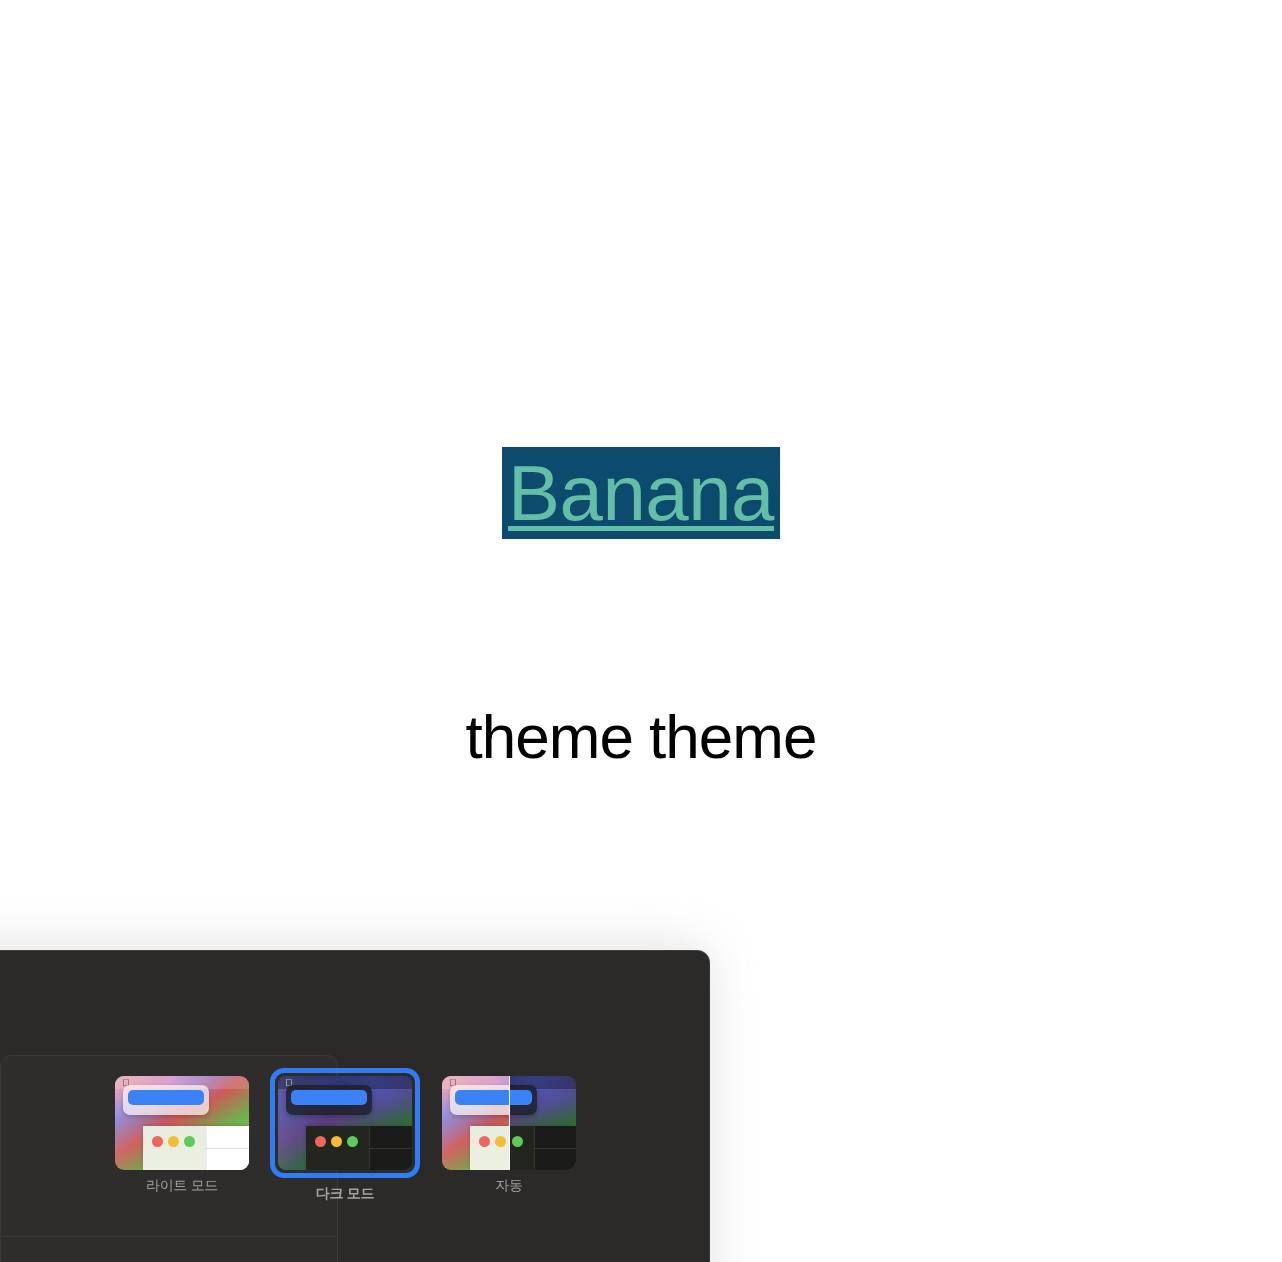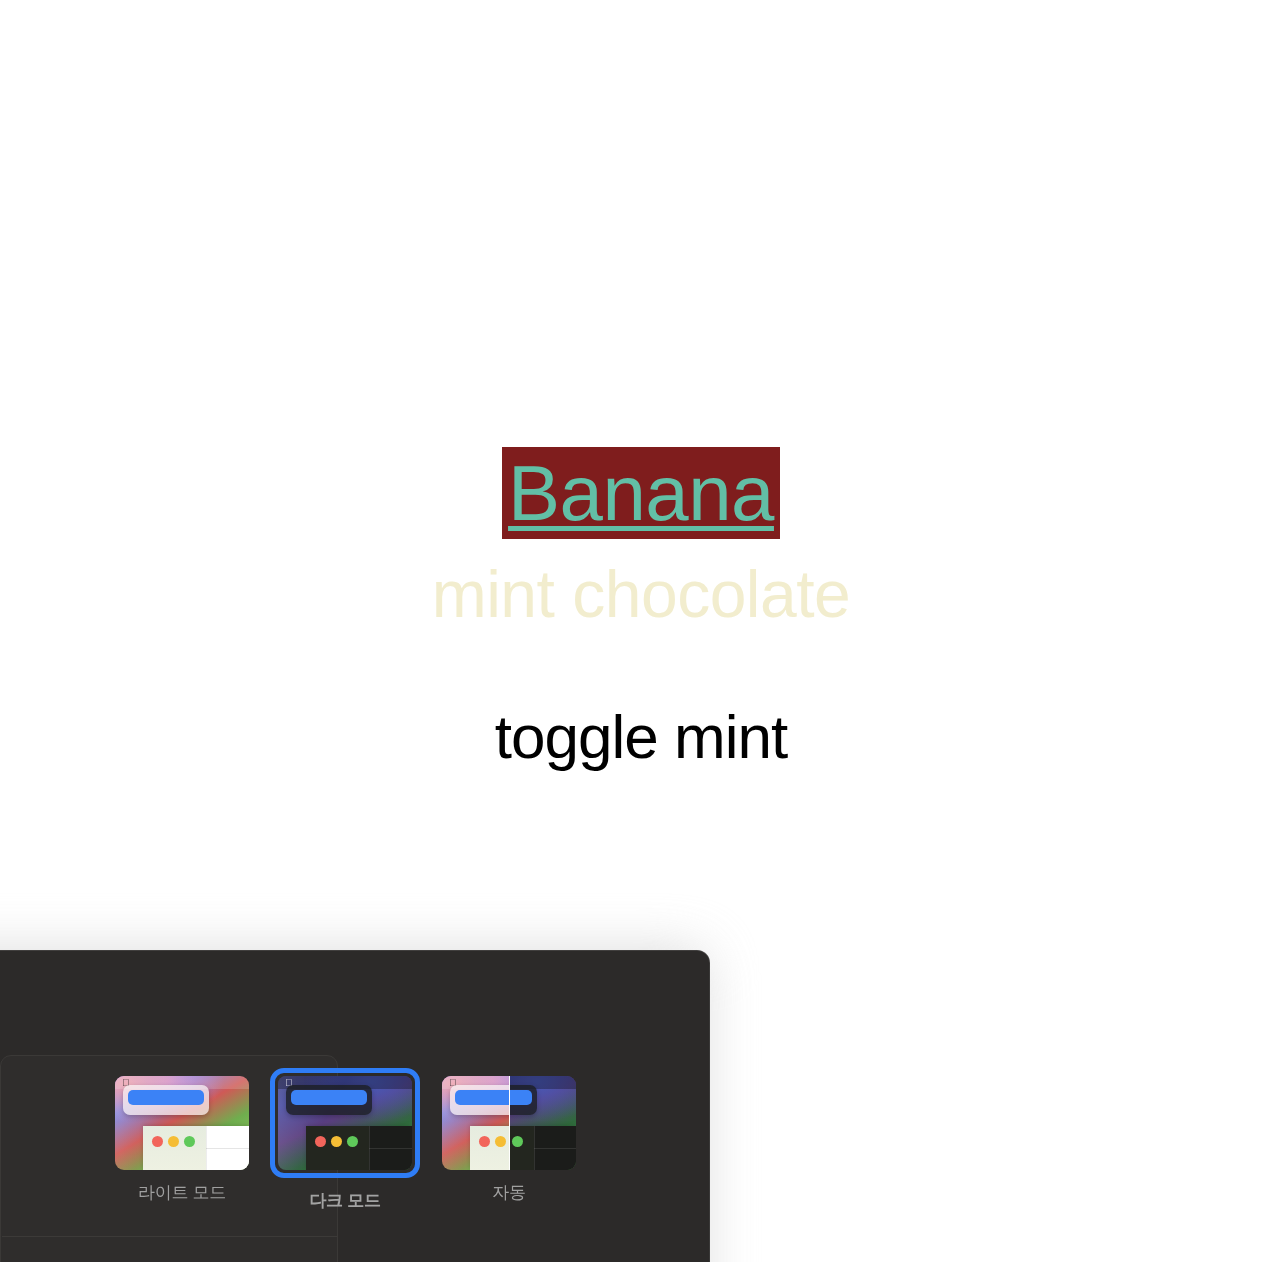--- a/index.html
+++ b/index.html
@@ -34,7 +34,7 @@
   }
   .banana-link {
     display: inline-block;
-    background: #7f1d1d;
+    background: #0c4a6e;
     color: #62bfa6;
     font-size: 78px;
     line-height: 92px;

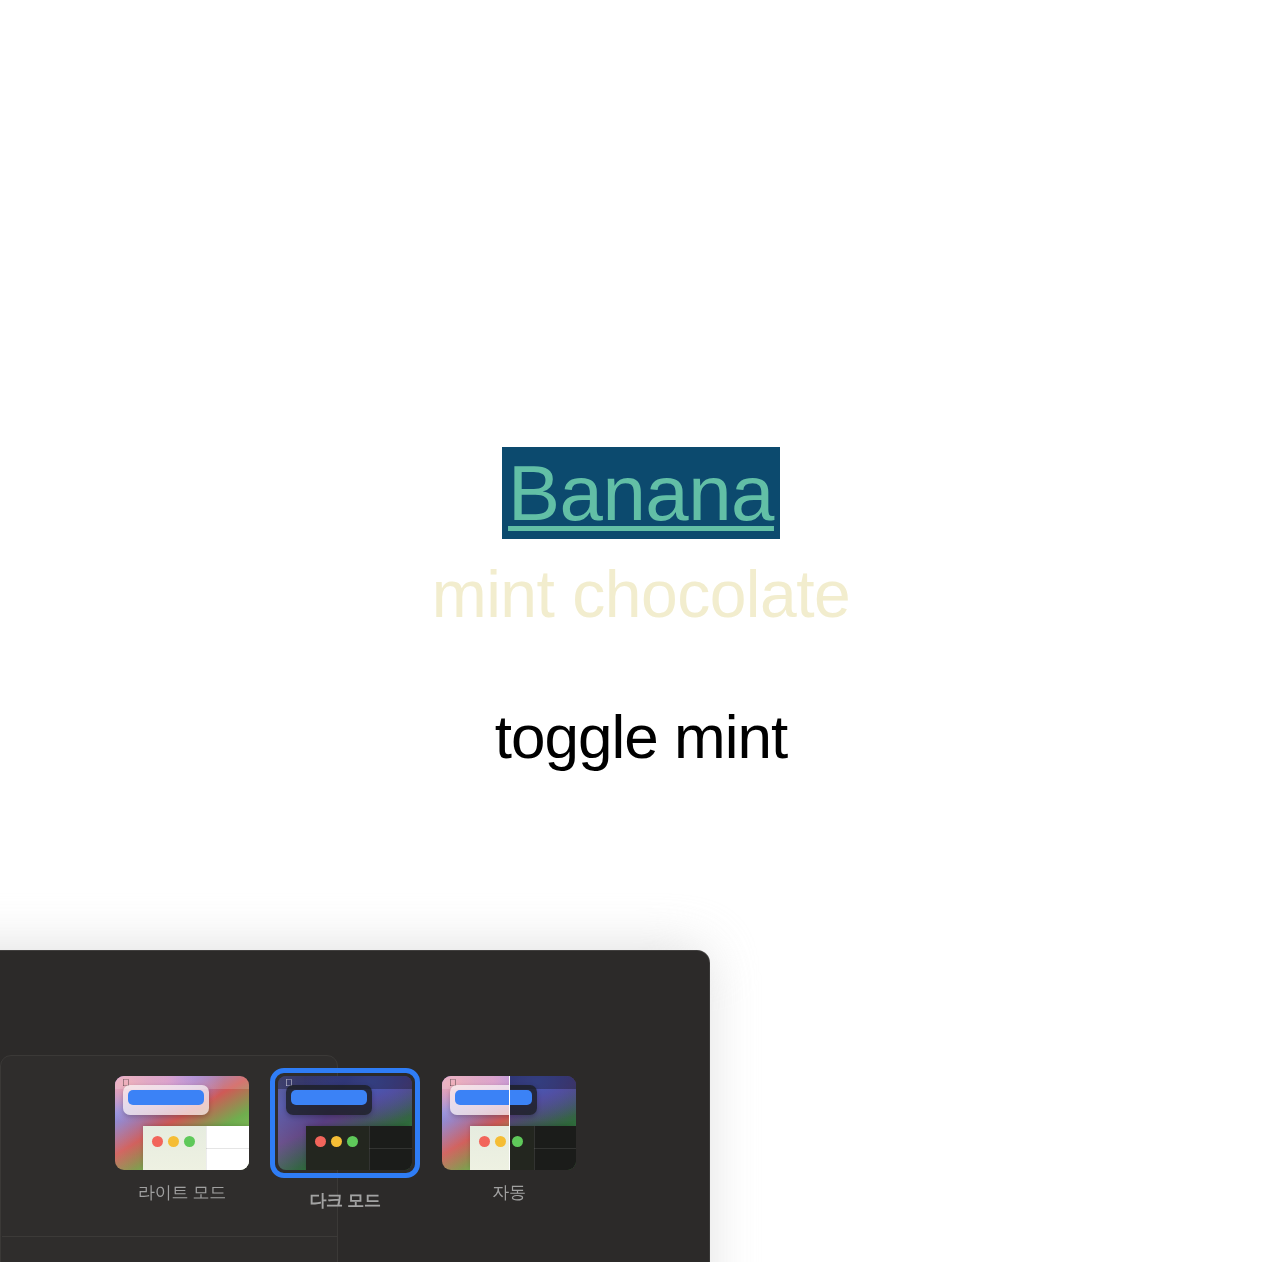--- a/index.html
+++ b/index.html
@@ -329,7 +329,6 @@
     <a class="banana-link" href="#">Banana</a>
   </div>
 
-  <div class="mint-line">mint chocolate</div>
 
   <div class="toggle-theme">toggle mint</div>
 

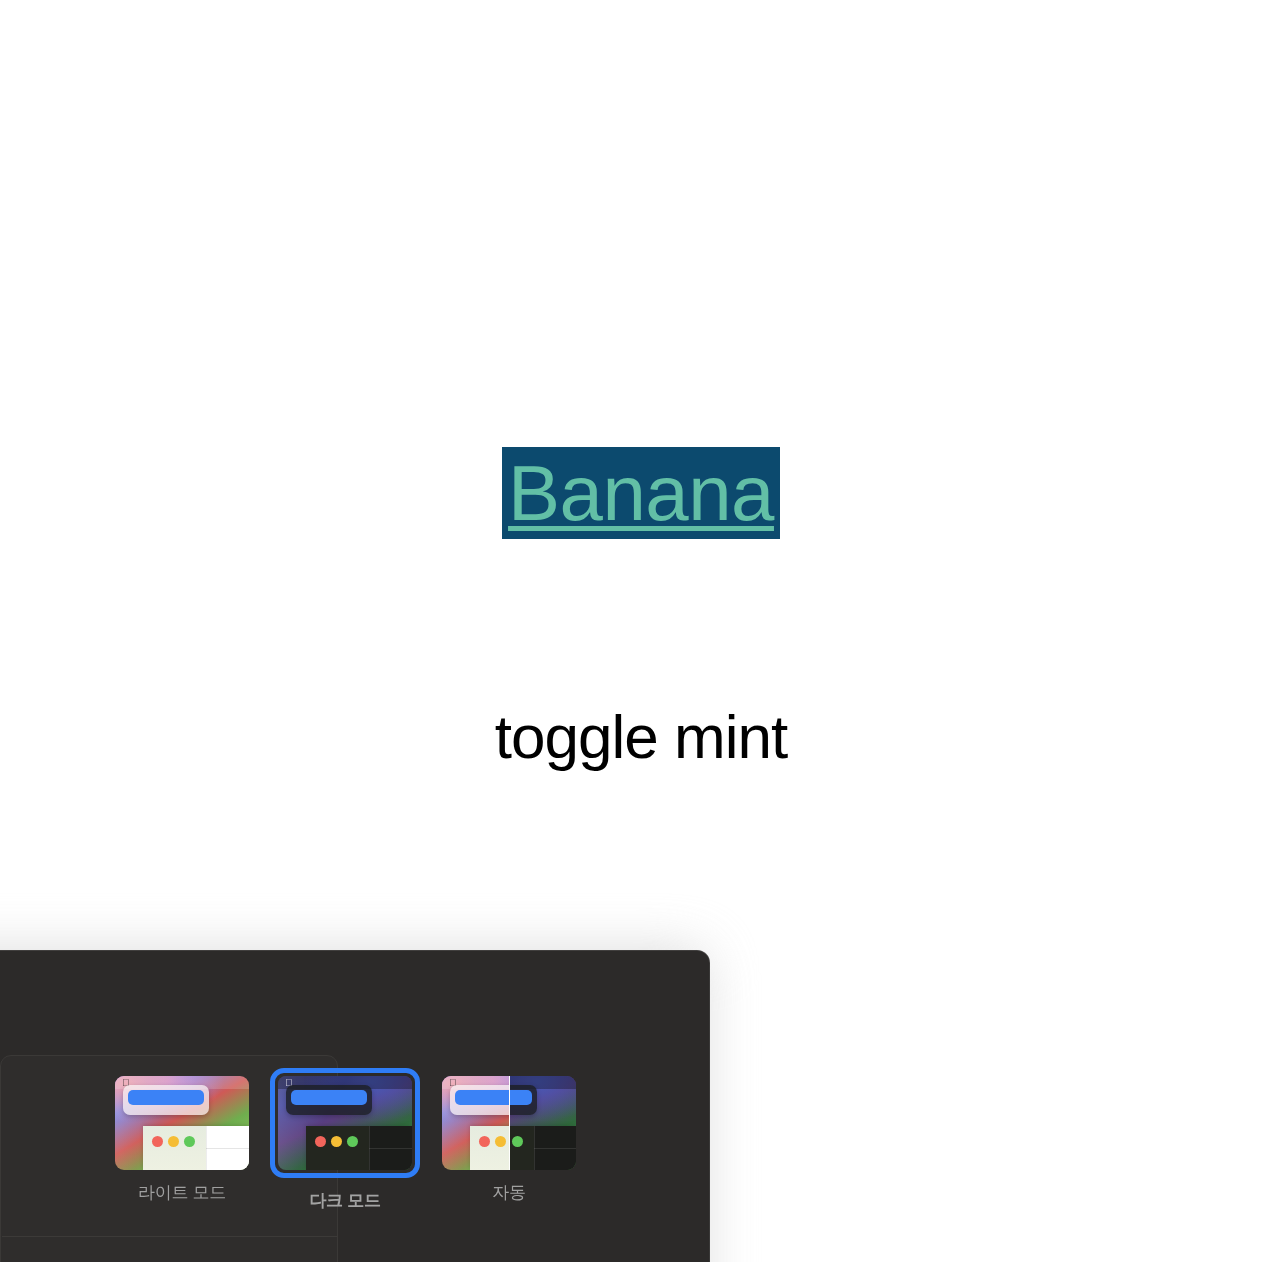--- a/index.html
+++ b/index.html
@@ -330,7 +330,7 @@
   </div>
 
 
-  <div class="toggle-theme">toggle mint</div>
+  <div class="toggle-theme">theme theme</div>
 
 </div>
 

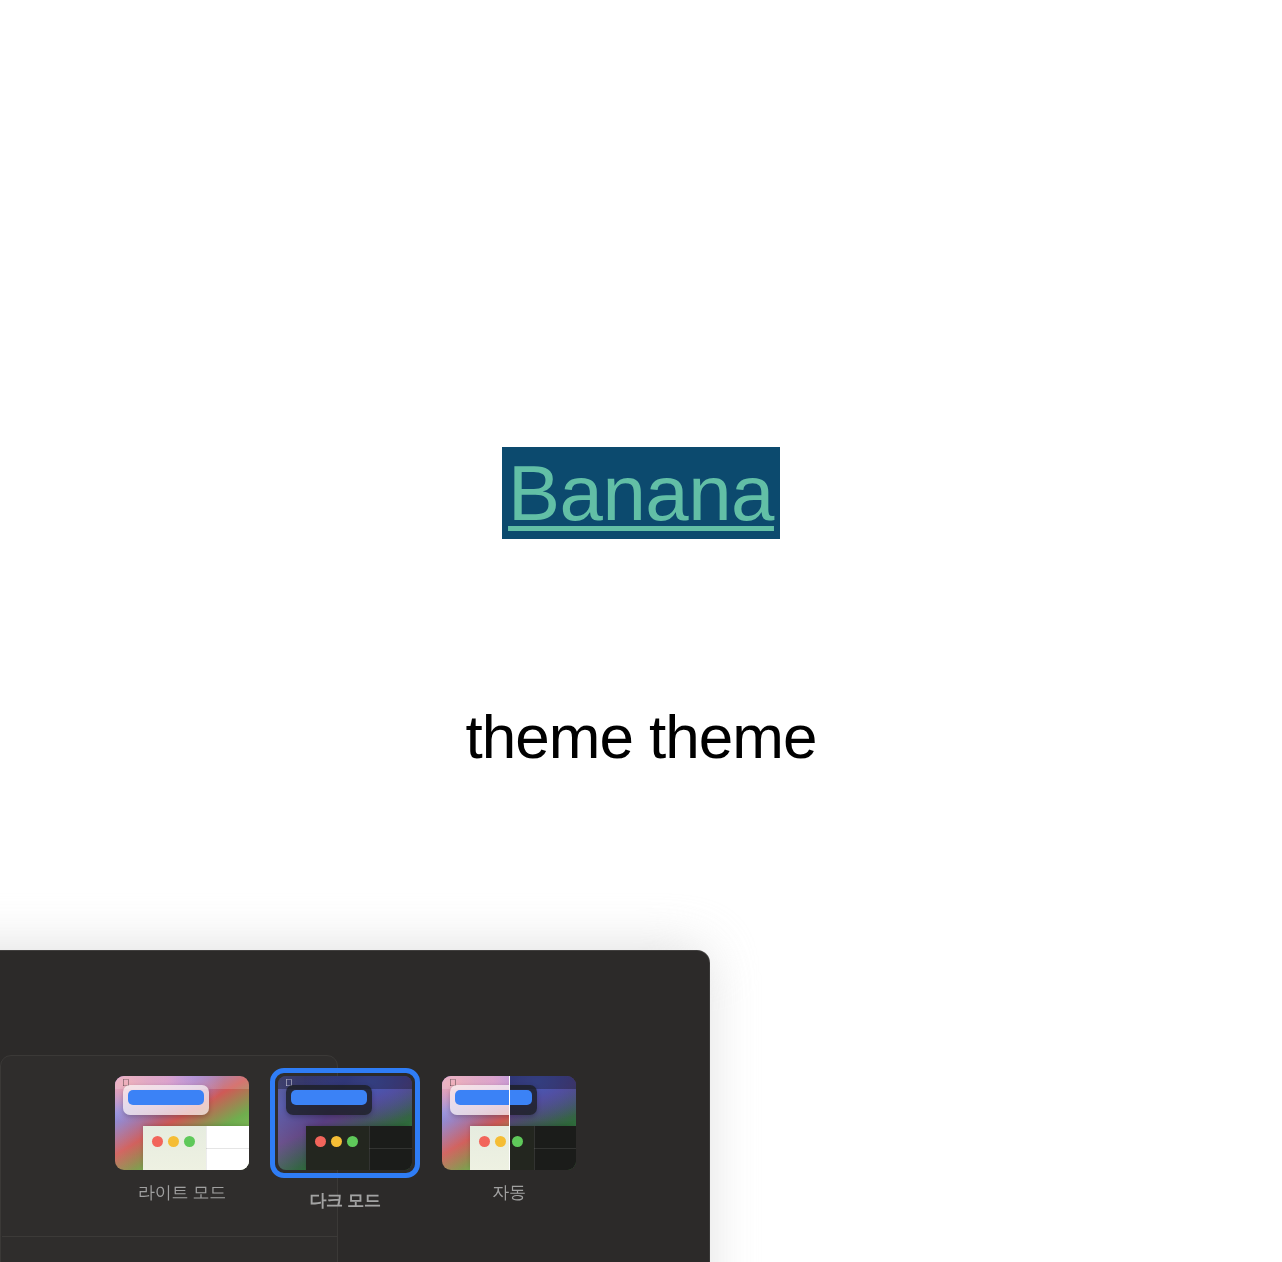--- a/index.html
+++ b/index.html
@@ -300,8 +300,8 @@
   .split-right .split-inner { left: -67px; }
 
   .mode-label {
-    margin-top: 12px;
-    font-size: 17px;
+    margin-top: 4px;
+    font-size: 14px;
     line-height: 22px;
     color: #a0a0a0;
     letter-spacing: -0.3px;

